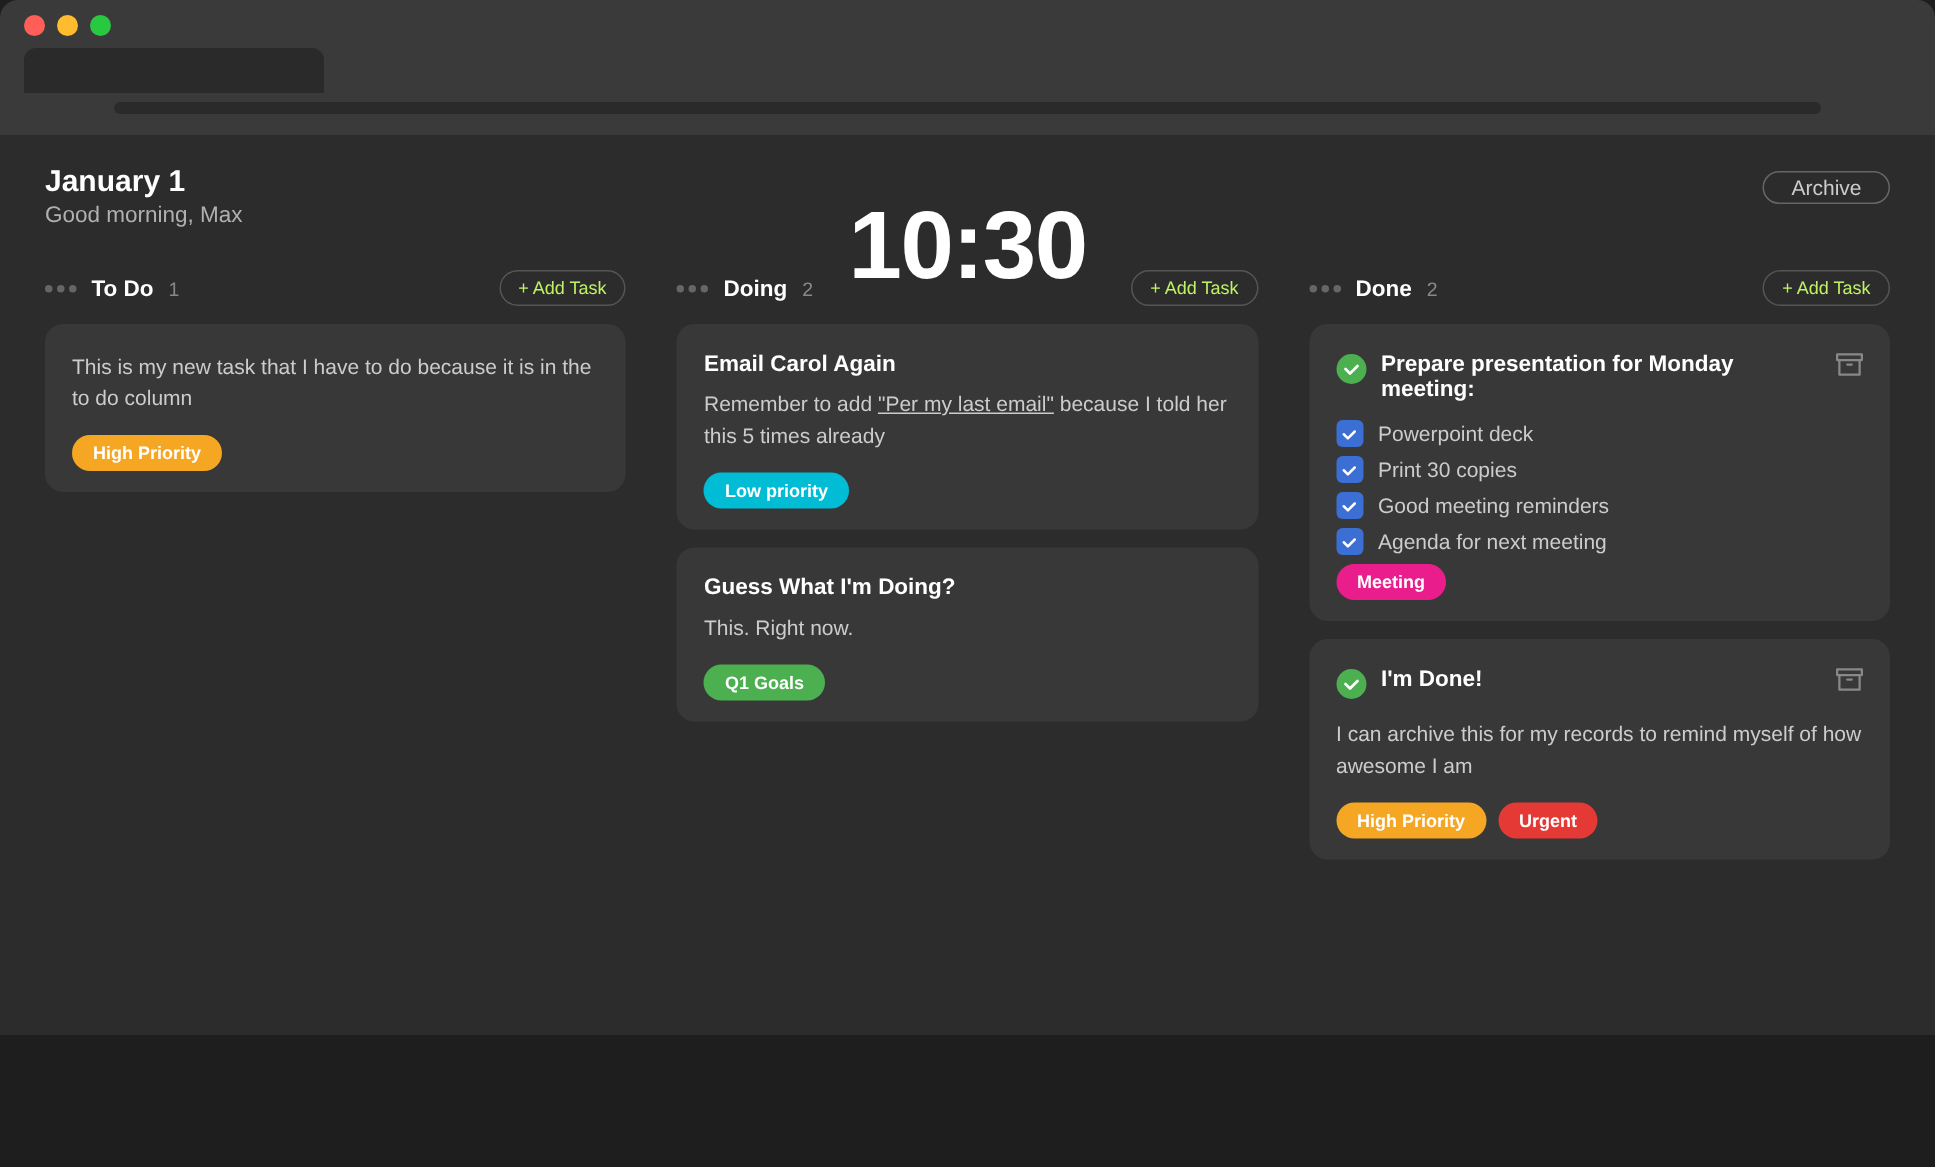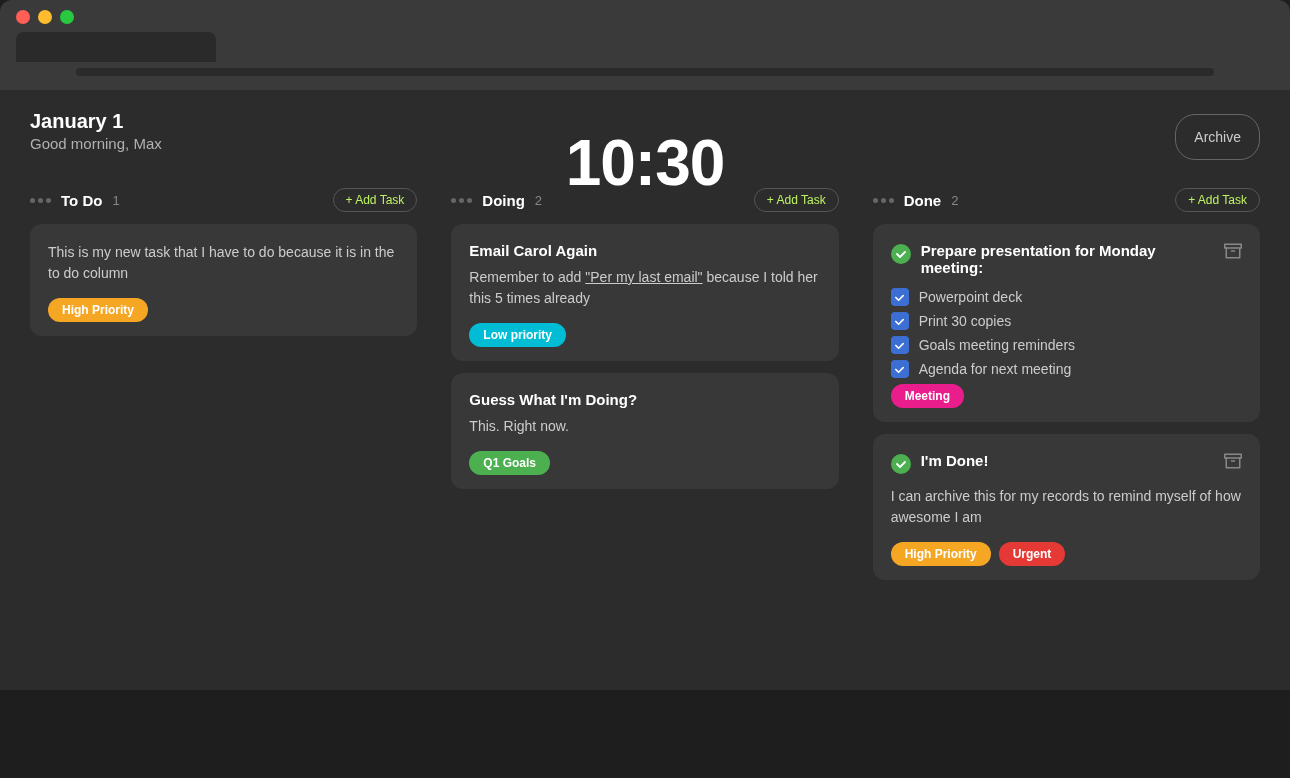--- a/index.html
+++ b/index.html
@@ -89,7 +89,7 @@
       border: 1.5px solid #666;
       background: transparent;
       color: #ccc;
-      padding: 14px 18px;
+      padding: 2px 18px;
       border-radius: 20px;
       font-size: 14px;
       cursor: pointer;

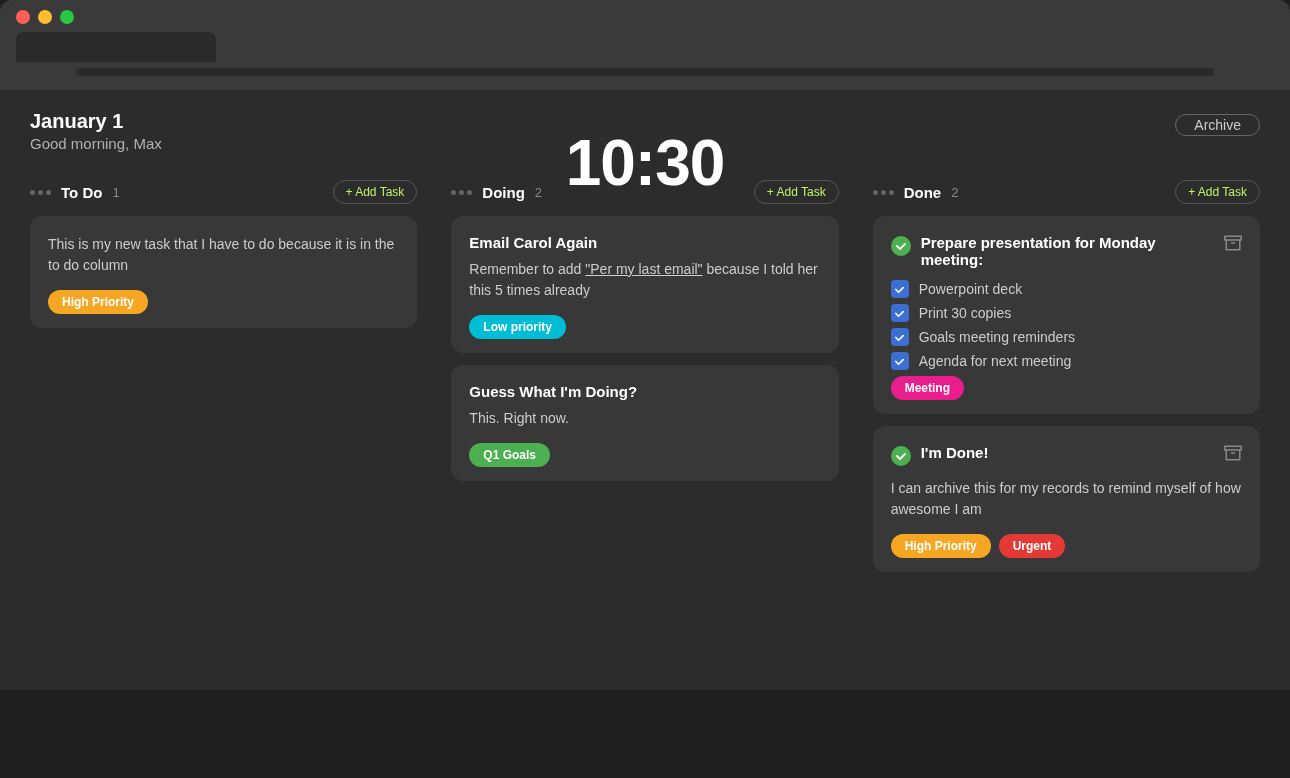--- a/index.html
+++ b/index.html
@@ -386,7 +386,7 @@
                   <path d="M2 6l3 3 5-5" stroke="#fff" stroke-width="1.8" stroke-linecap="round" stroke-linejoin="round"></path>
                 </svg>
             </div>
-            <span>Goals meeting reminders</span>
+            <span>Good meeting reminders</span>
           </li>
           <li>
             <div class="checkbox-done">

